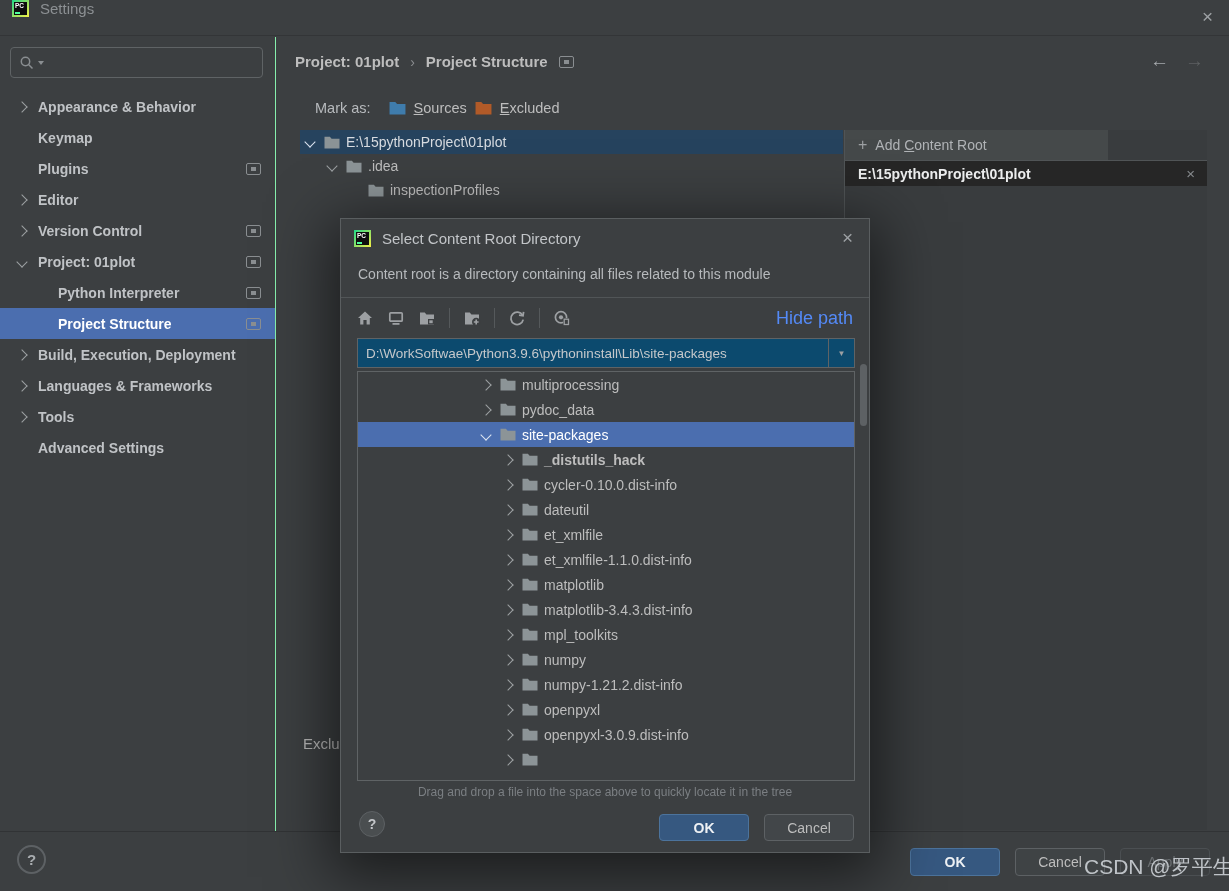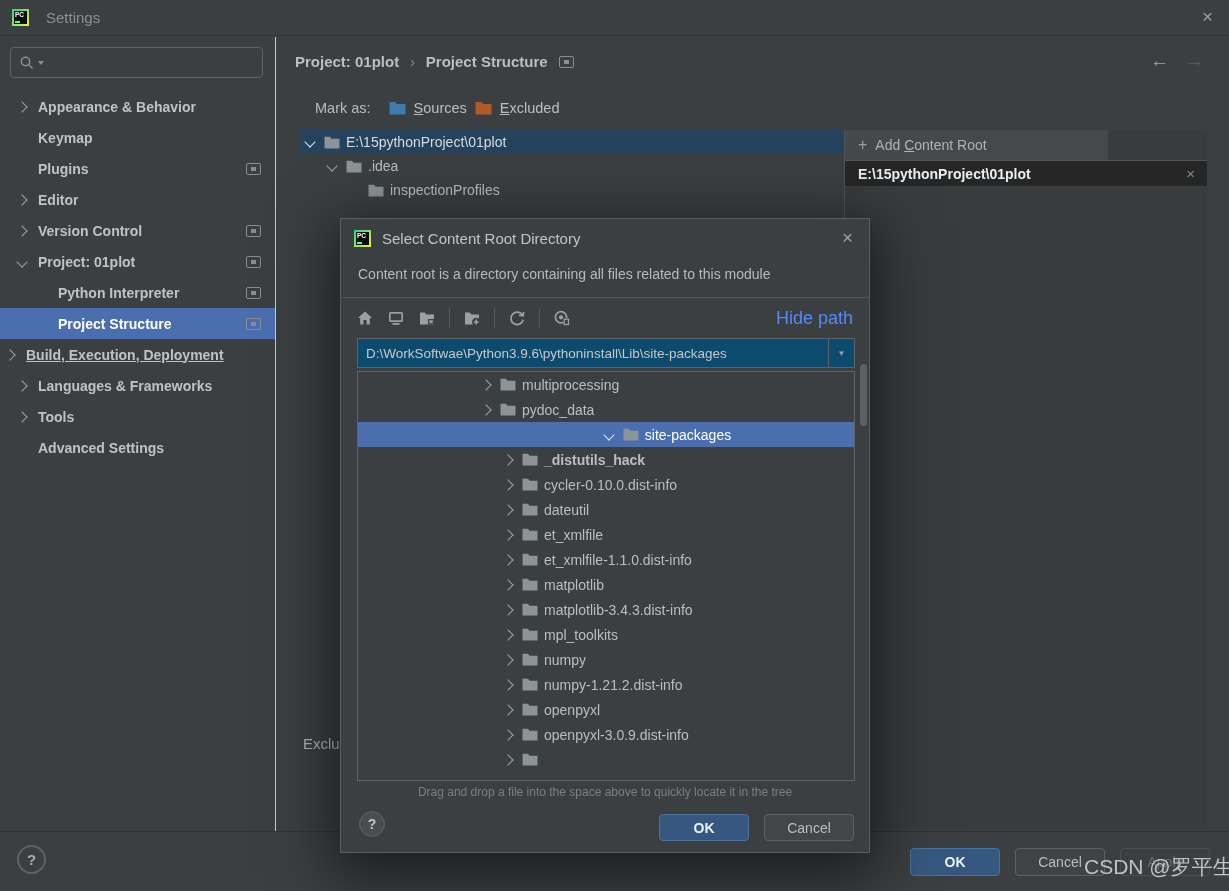--- a/index.html
+++ b/index.html
@@ -7,7 +7,7 @@
        font-family:"Liberation Sans","DejaVu Sans",sans-serif;color:#bdbdbd;font-size:14px;}
   
   .titlebar{position:absolute;top:0;left:0;right:0;height:36px;background:#3c3f41;
-            border-bottom:1px solid #333537;display:flex;align-items:center;padding-left:12px;gap:17px;box-sizing:border-box;}
+            border-bottom:1px solid #333537;display:flex;align-items:flex-start;padding-left:12px;gap:11px;box-sizing:border-box;}
   .title{font-size:15px;color:#8c9093;}
   .winclose{position:absolute;right:16px;top:6px;font-size:19px;color:#9da1a4;cursor:default;}
   .pcicon{width:17px;height:17px;padding:2px;box-sizing:border-box;background:linear-gradient(135deg,#21d789,#f7ef46);flex:none;}

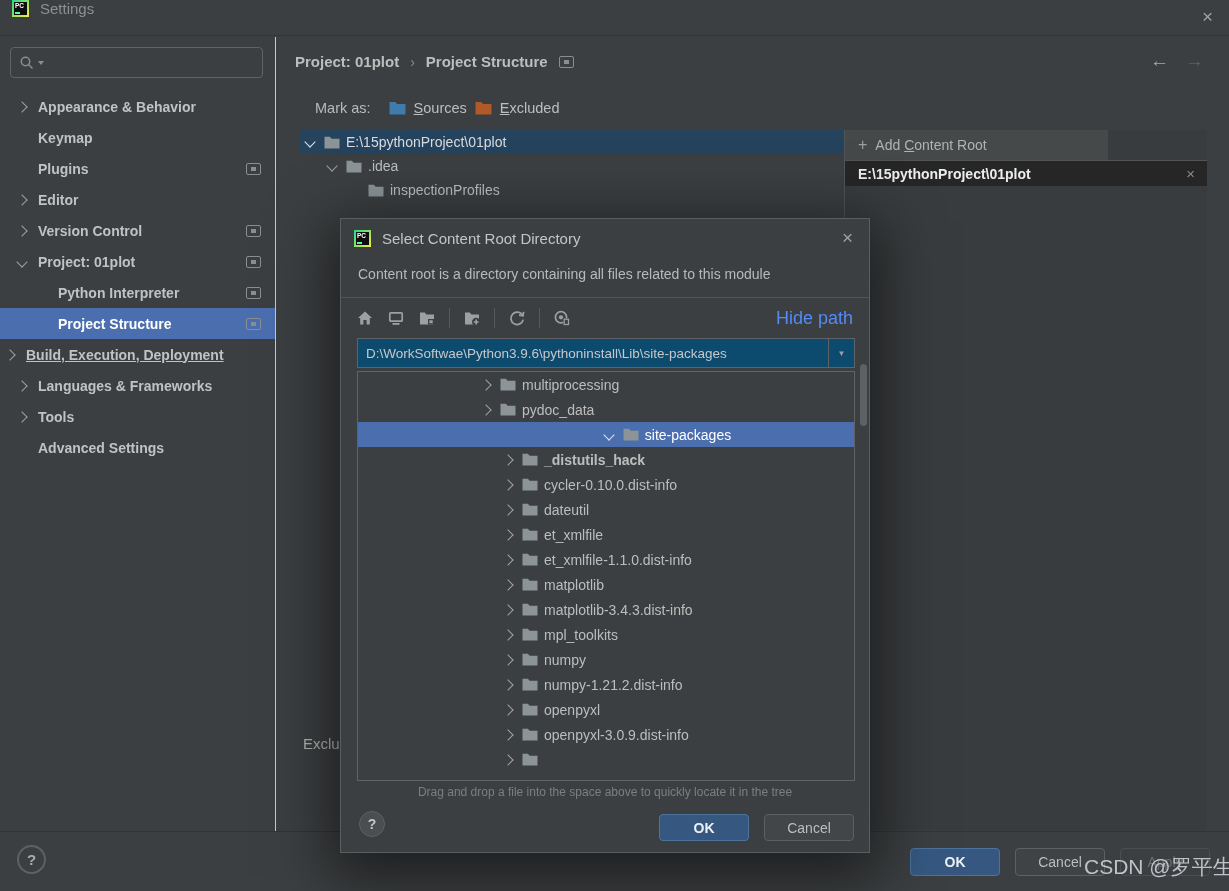--- a/index.html
+++ b/index.html
@@ -177,7 +177,7 @@
           <span class="grow"></span>
           <span class="monitor"></span>
         </div>
-        <div class="side-row" style="padding-left: 4px; text-decoration: underline;">
+        <div class="side-row" style="padding-left: 16px;">
           <span class="chevbox">
             <span class="chev"></span>
           </span>

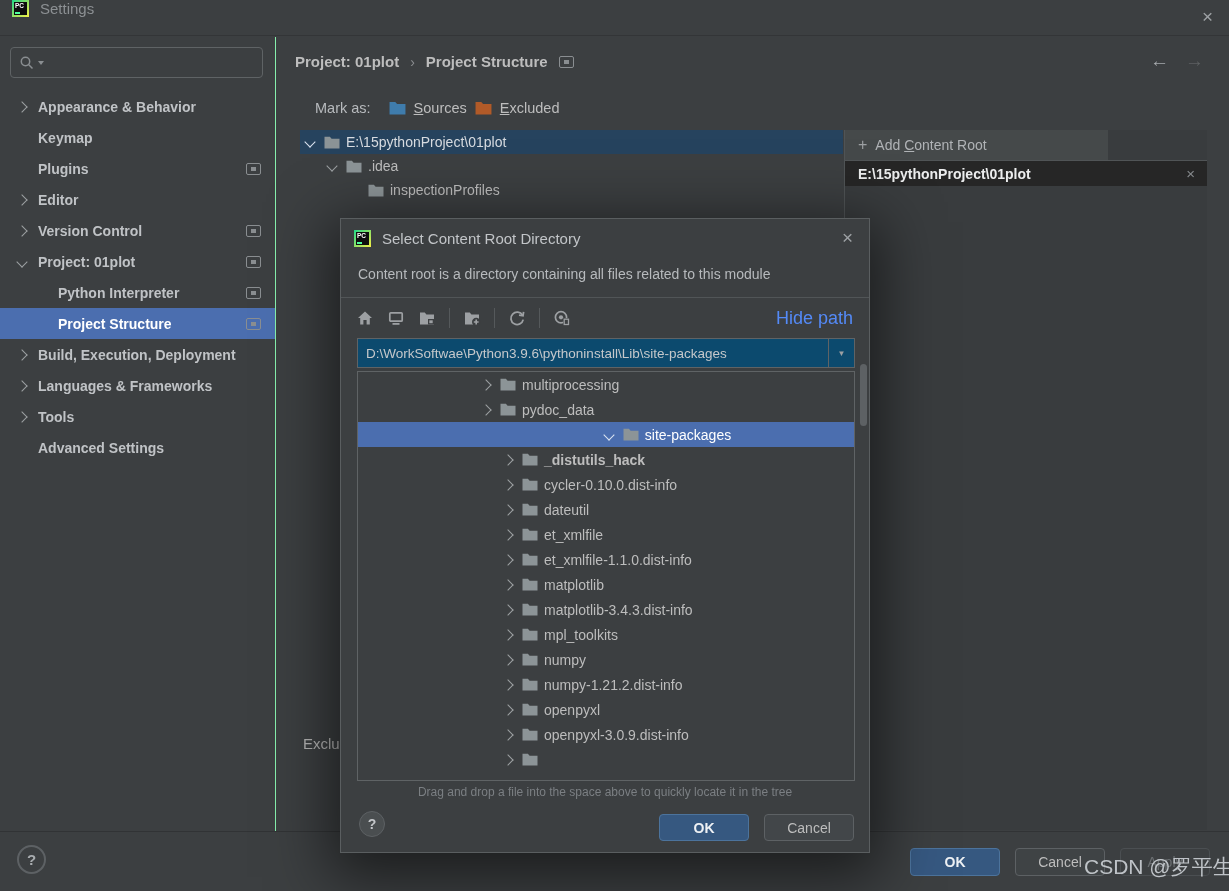--- a/index.html
+++ b/index.html
@@ -374,7 +374,7 @@
           </span>
           <span>pydoc_data</span>
         </div>
-        <div class="trow sel" style="height: 25px; padding-left: 122px; justify-content: center;">
+        <div class="trow sel" style="height: 25px; padding-left: 122px;">
           <span class="chevbox">
             <span class="chev expanded"></span>
           </span>

